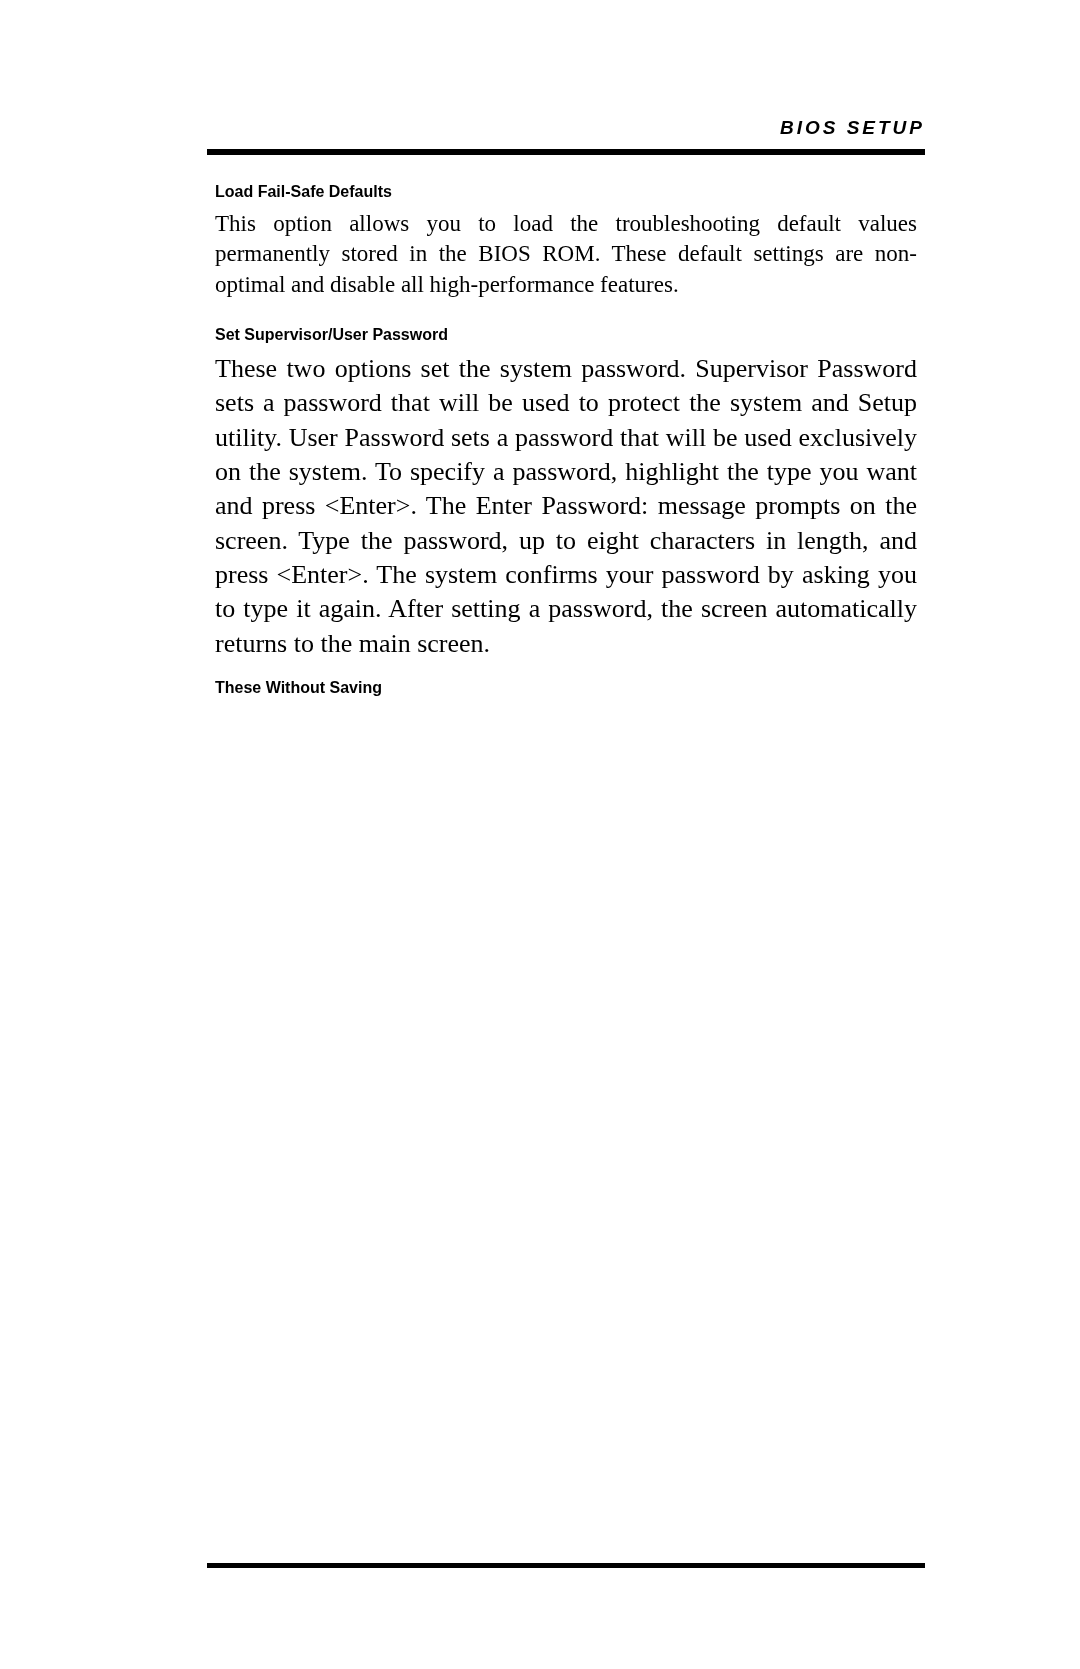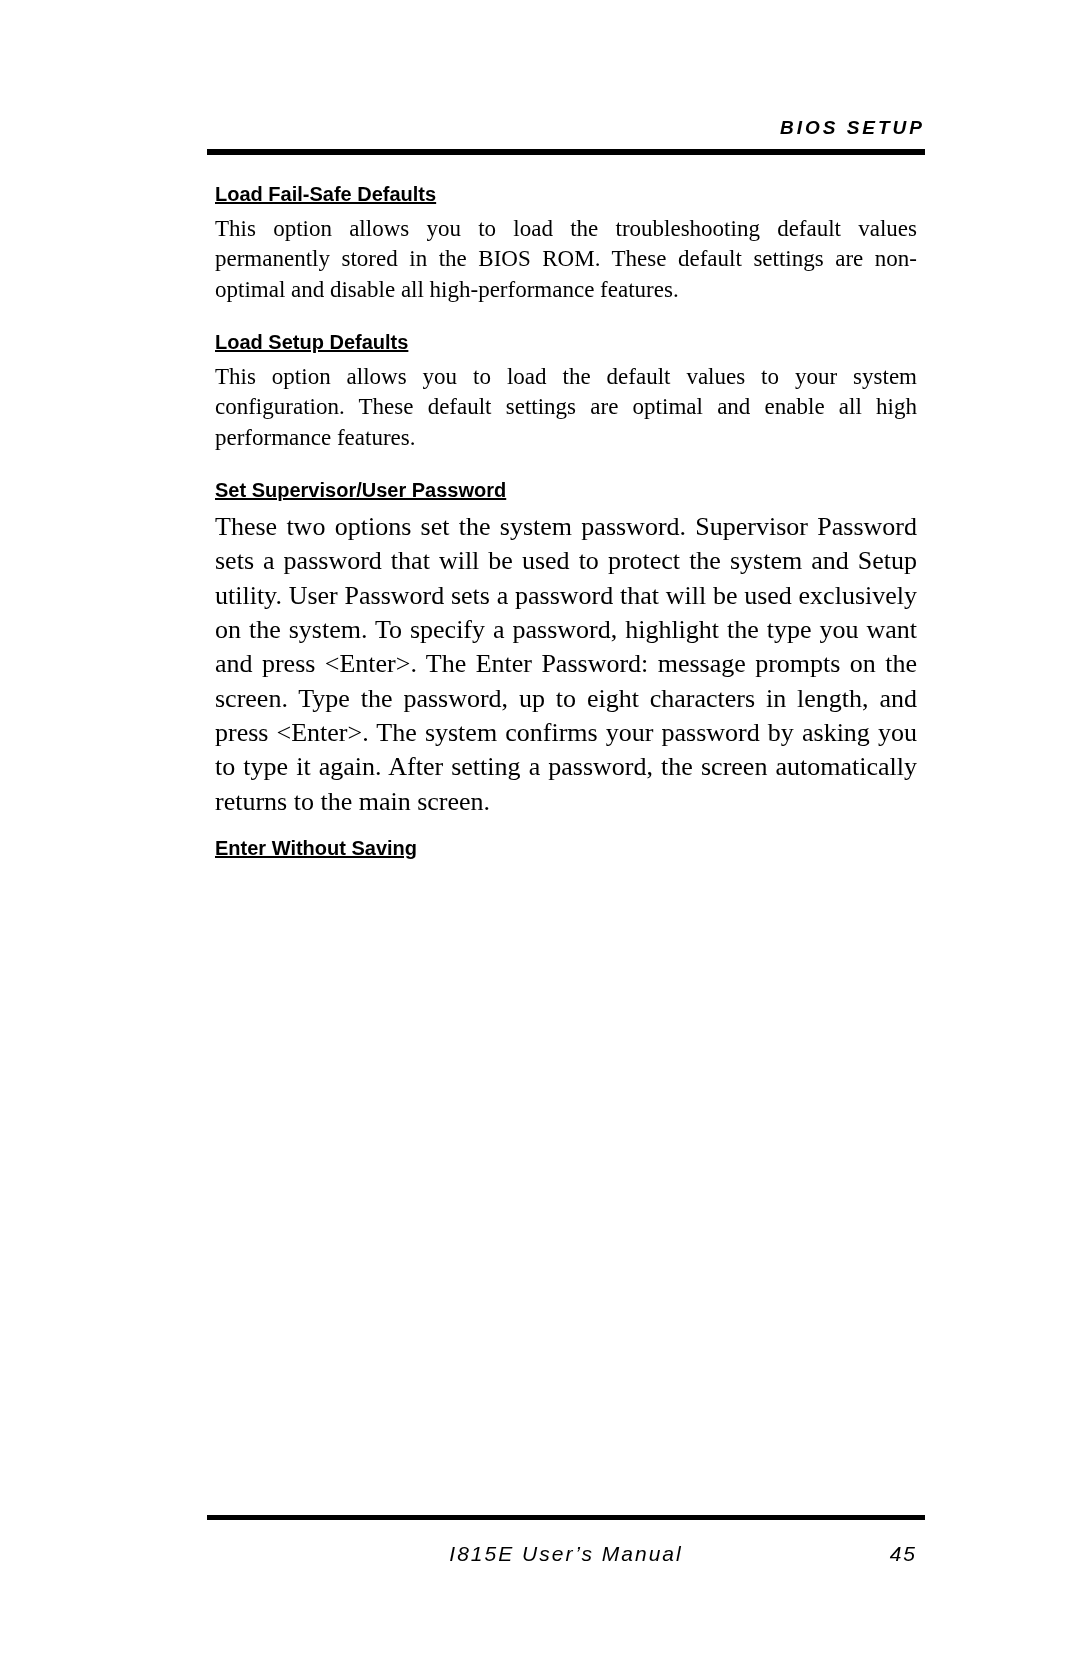--- a/index.html
+++ b/index.html
@@ -34,9 +34,8 @@
     .section-heading {
       font-family: Arial, Helvetica, sans-serif;
       font-weight: bold;
-      font-size: 20px;
+      font-size: 16px;
       margin-bottom: 4px;
-      text-decoration: underline;
     }
     .body-text {
       font-family: "Times New Roman", Times, serif;

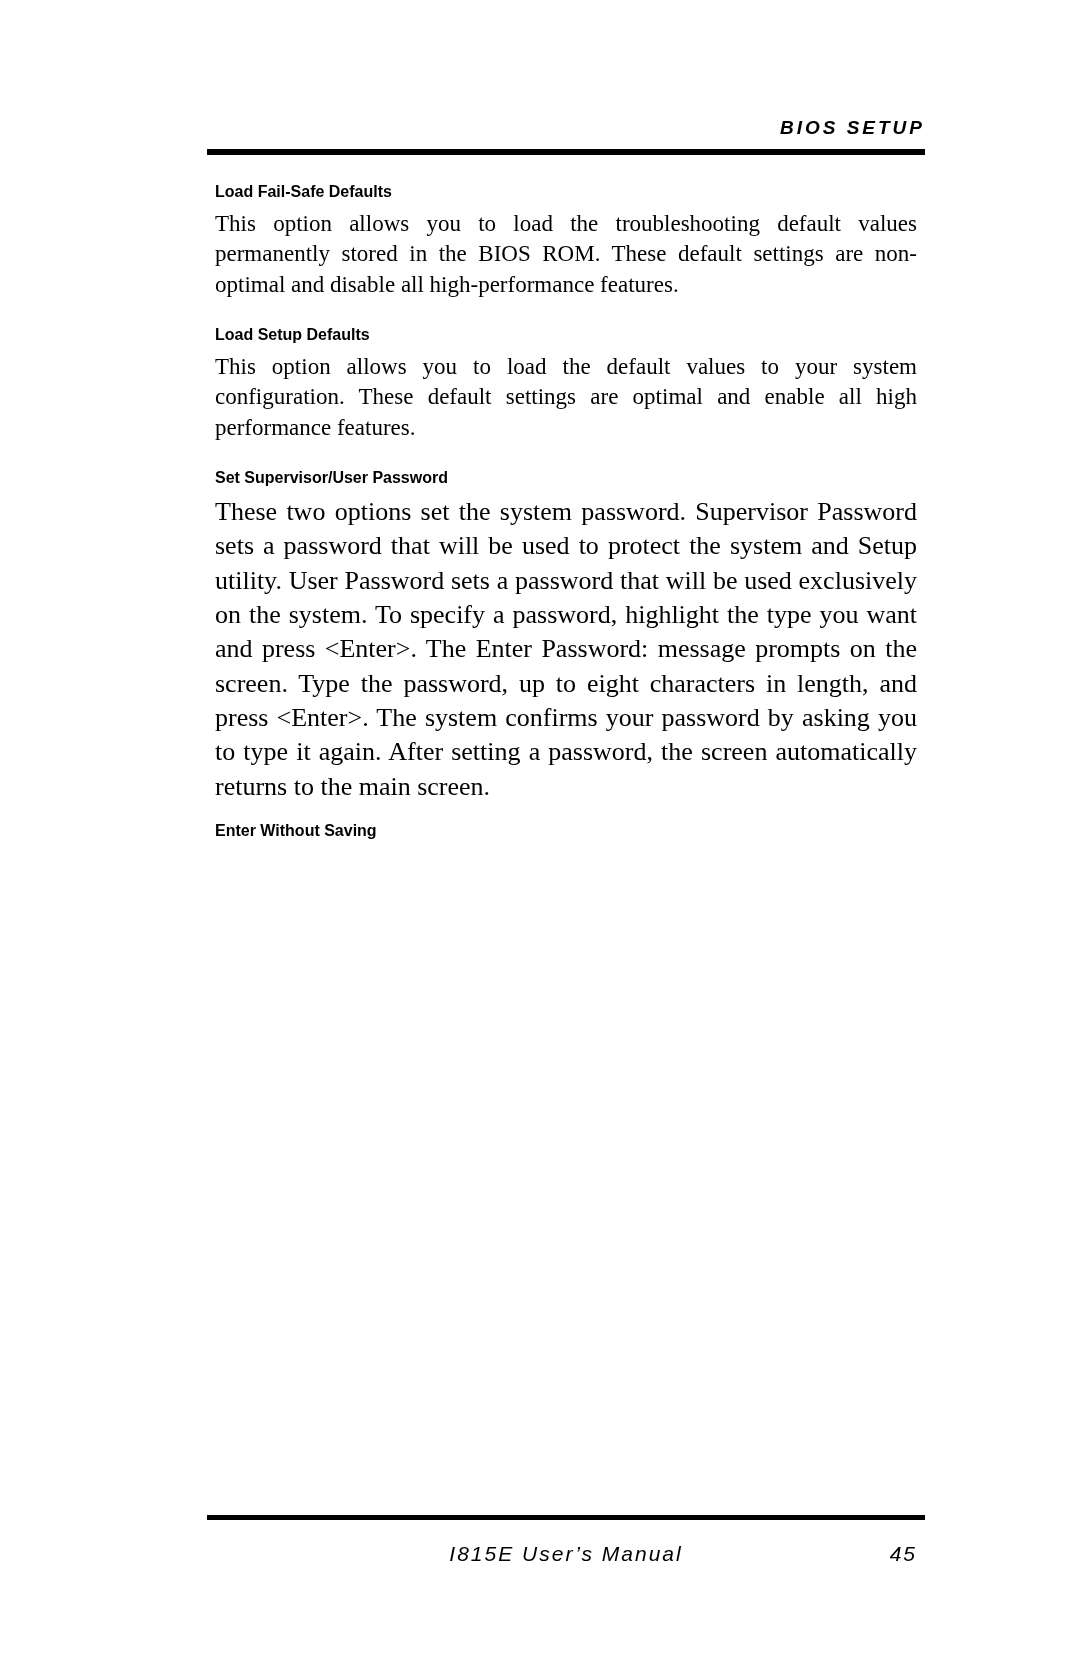--- a/index.html
+++ b/index.html
@@ -93,10 +93,6 @@
     <div class="body-text">This option allows you to load the troubleshooting default values permanently stored in the BIOS ROM. These default settings are non-optimal and disable all high-performance features.</div>
   </div>
 
-  <div>
-    <div class="section-heading">Load Setup Defaults</div>
-    <div class="body-text">This option allows you to load the default values to your system configuration. These default settings are optimal and enable all high performance features.</div>
-  </div>
 
   <div>
     <div class="section-heading">Set Supervisor/User Password</div>

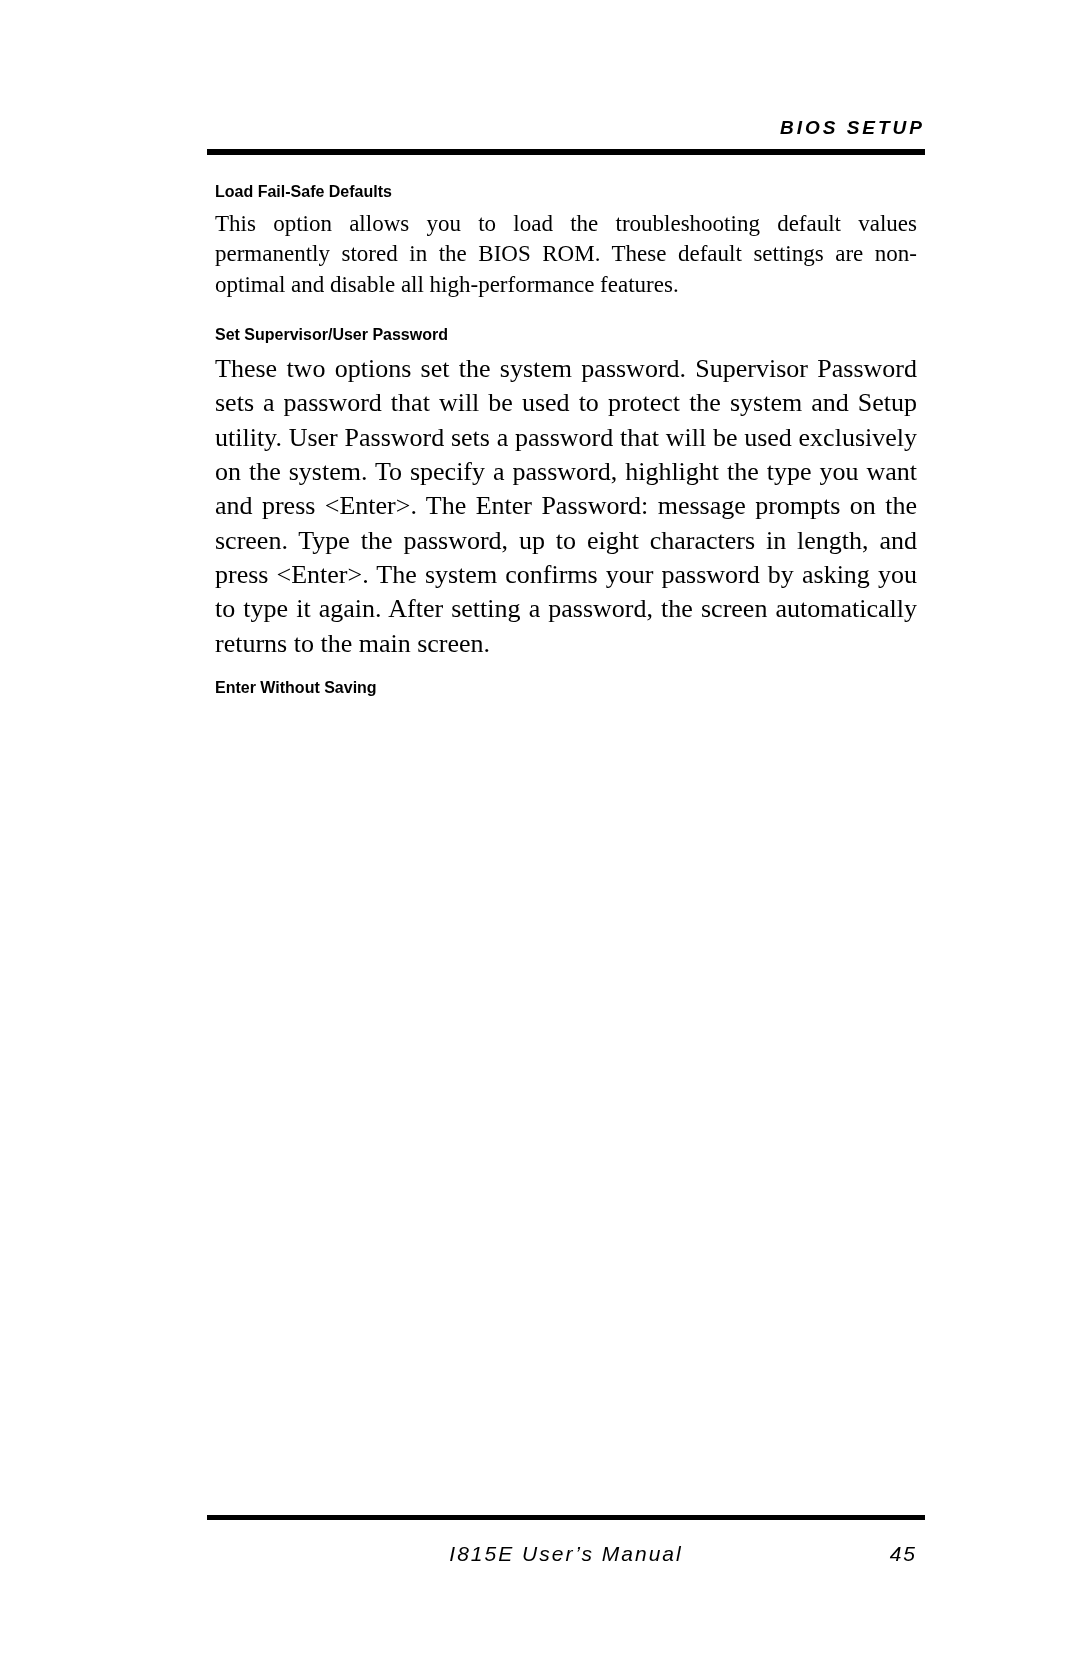--- a/index.html
+++ b/index.html
@@ -103,7 +103,7 @@
   </div>
 
   <div>
-    <div class="section-heading">Enter Without Saving</div>
+    <div class="section-heading">These Without Saving</div>
   </div>
 </div>
 

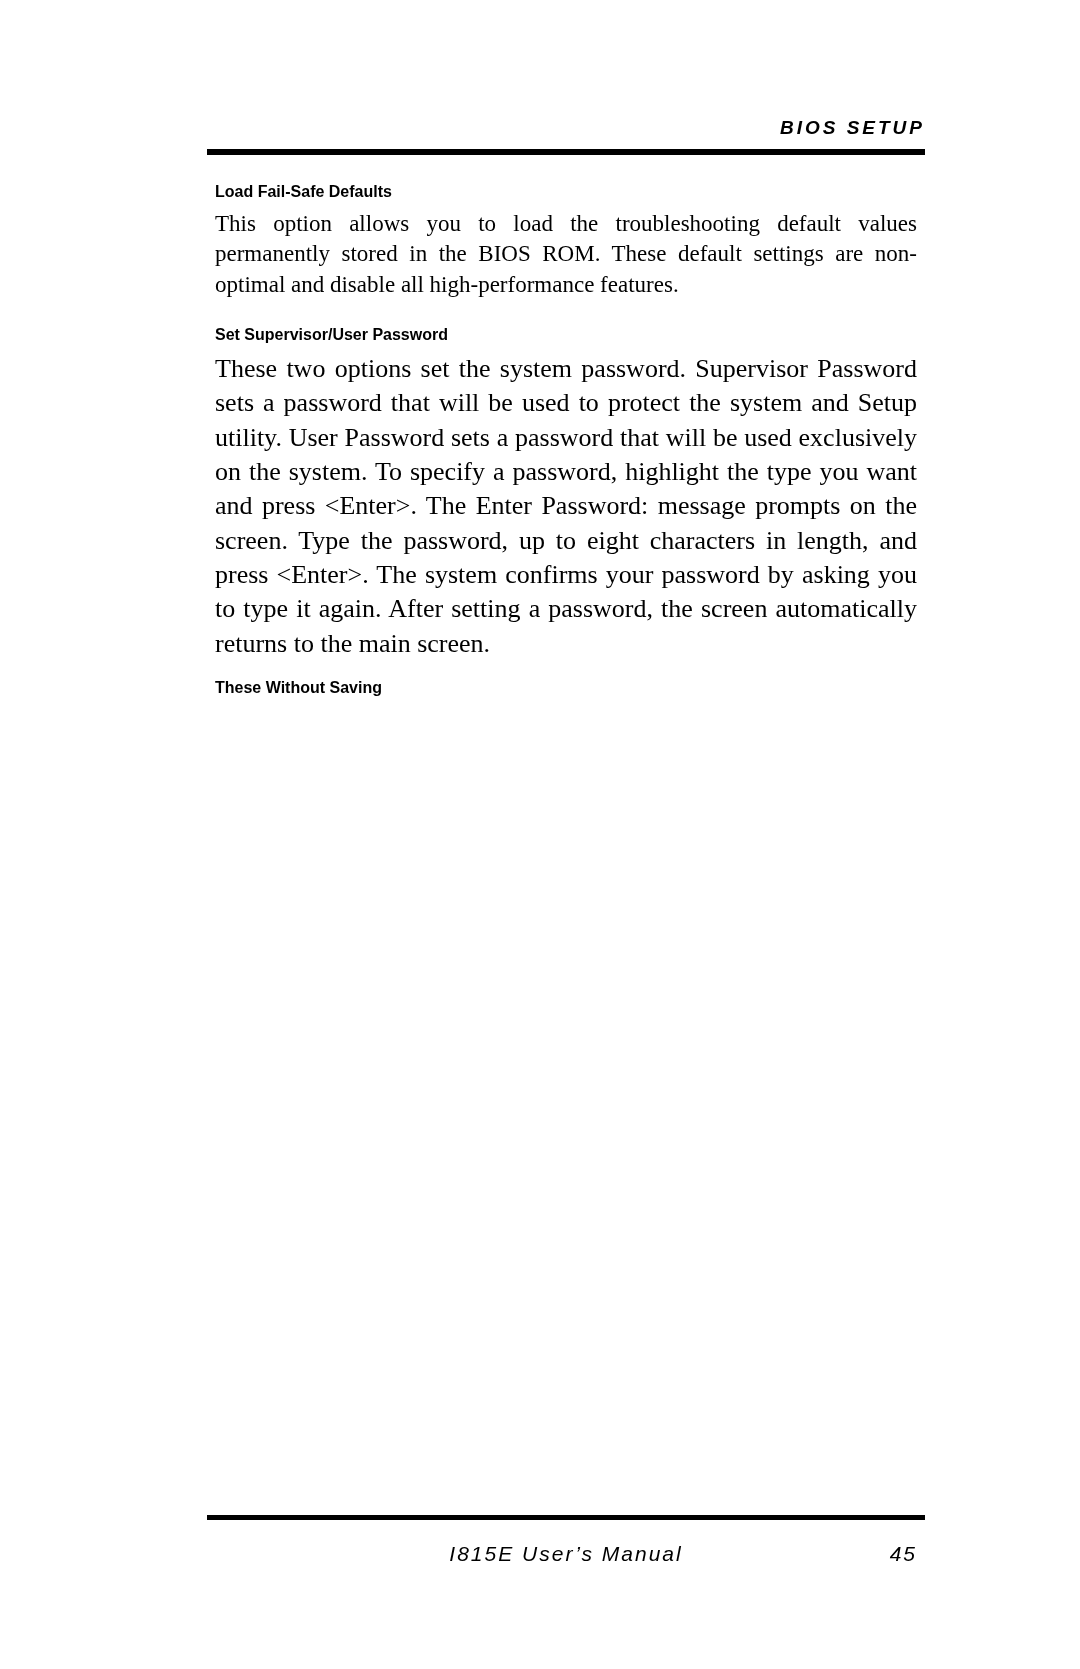--- a/index.html
+++ b/index.html
@@ -109,11 +109,6 @@
 
 <div class="footer">
   <div class="rule-bottom"></div>
-  <div class="footer-line">
-    <span class="footer-center">I815E User’s Manual</span>
-    <span></span>
-    <span class="footer-page">45</span>
-  </div>
 </div>
 
 </body></html>

